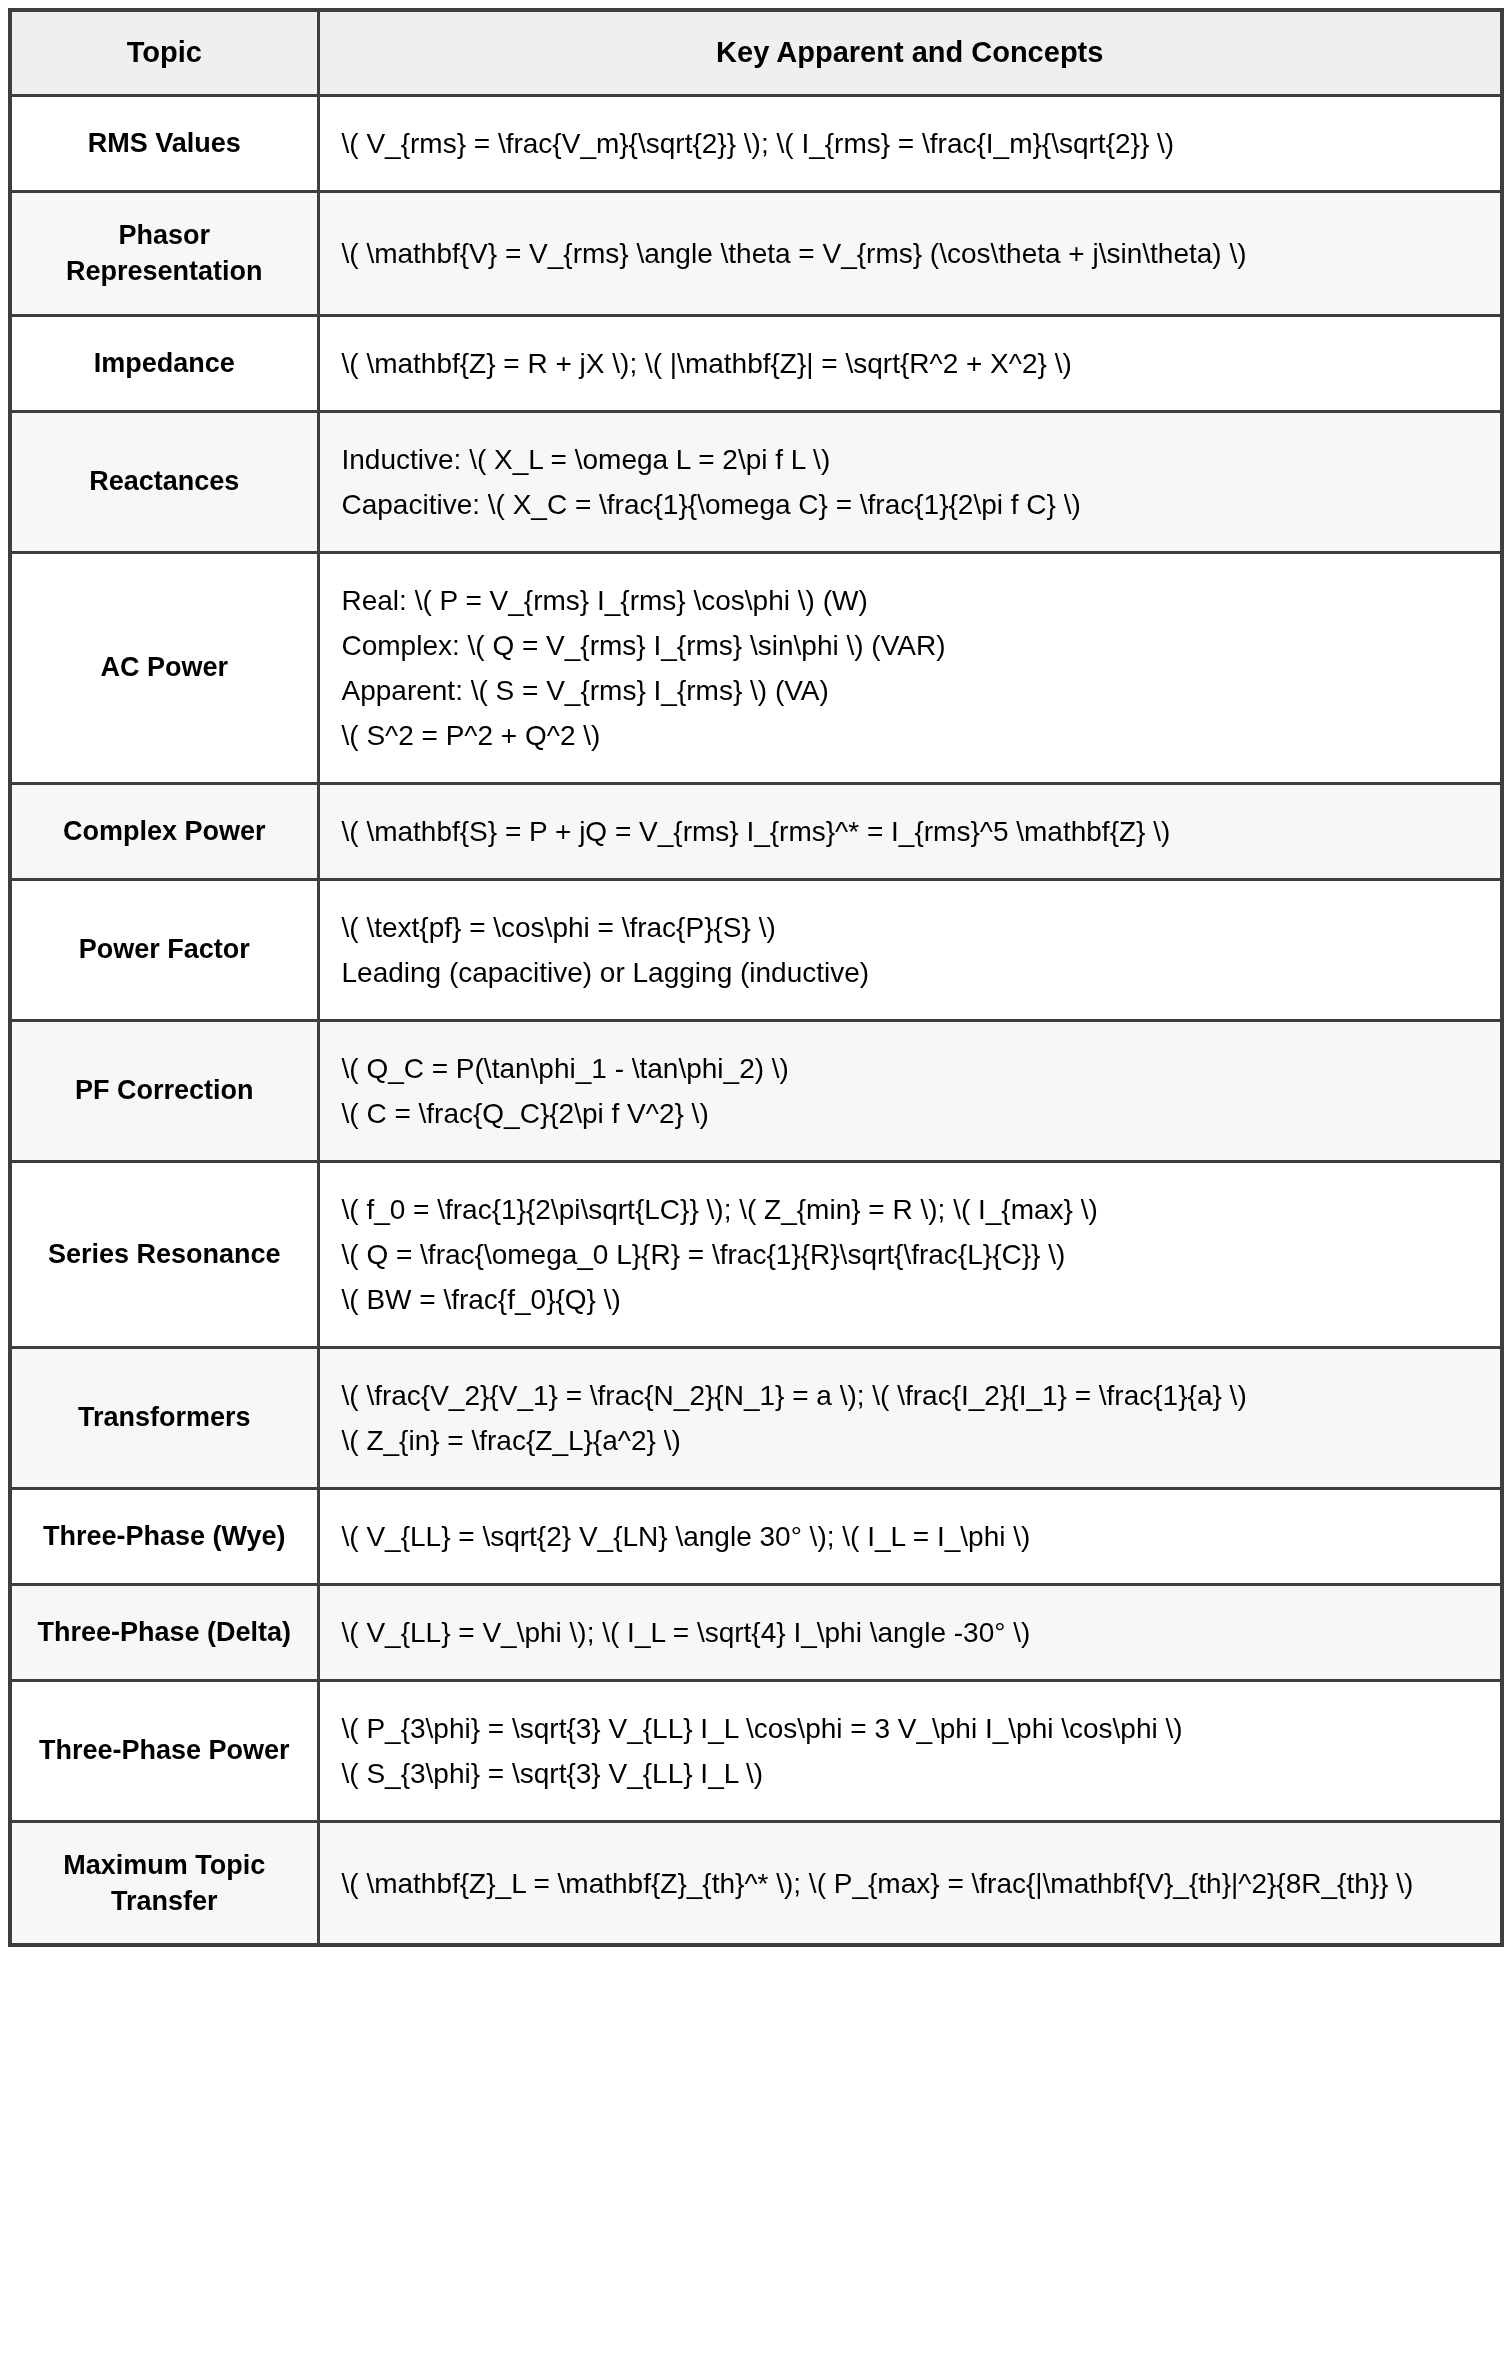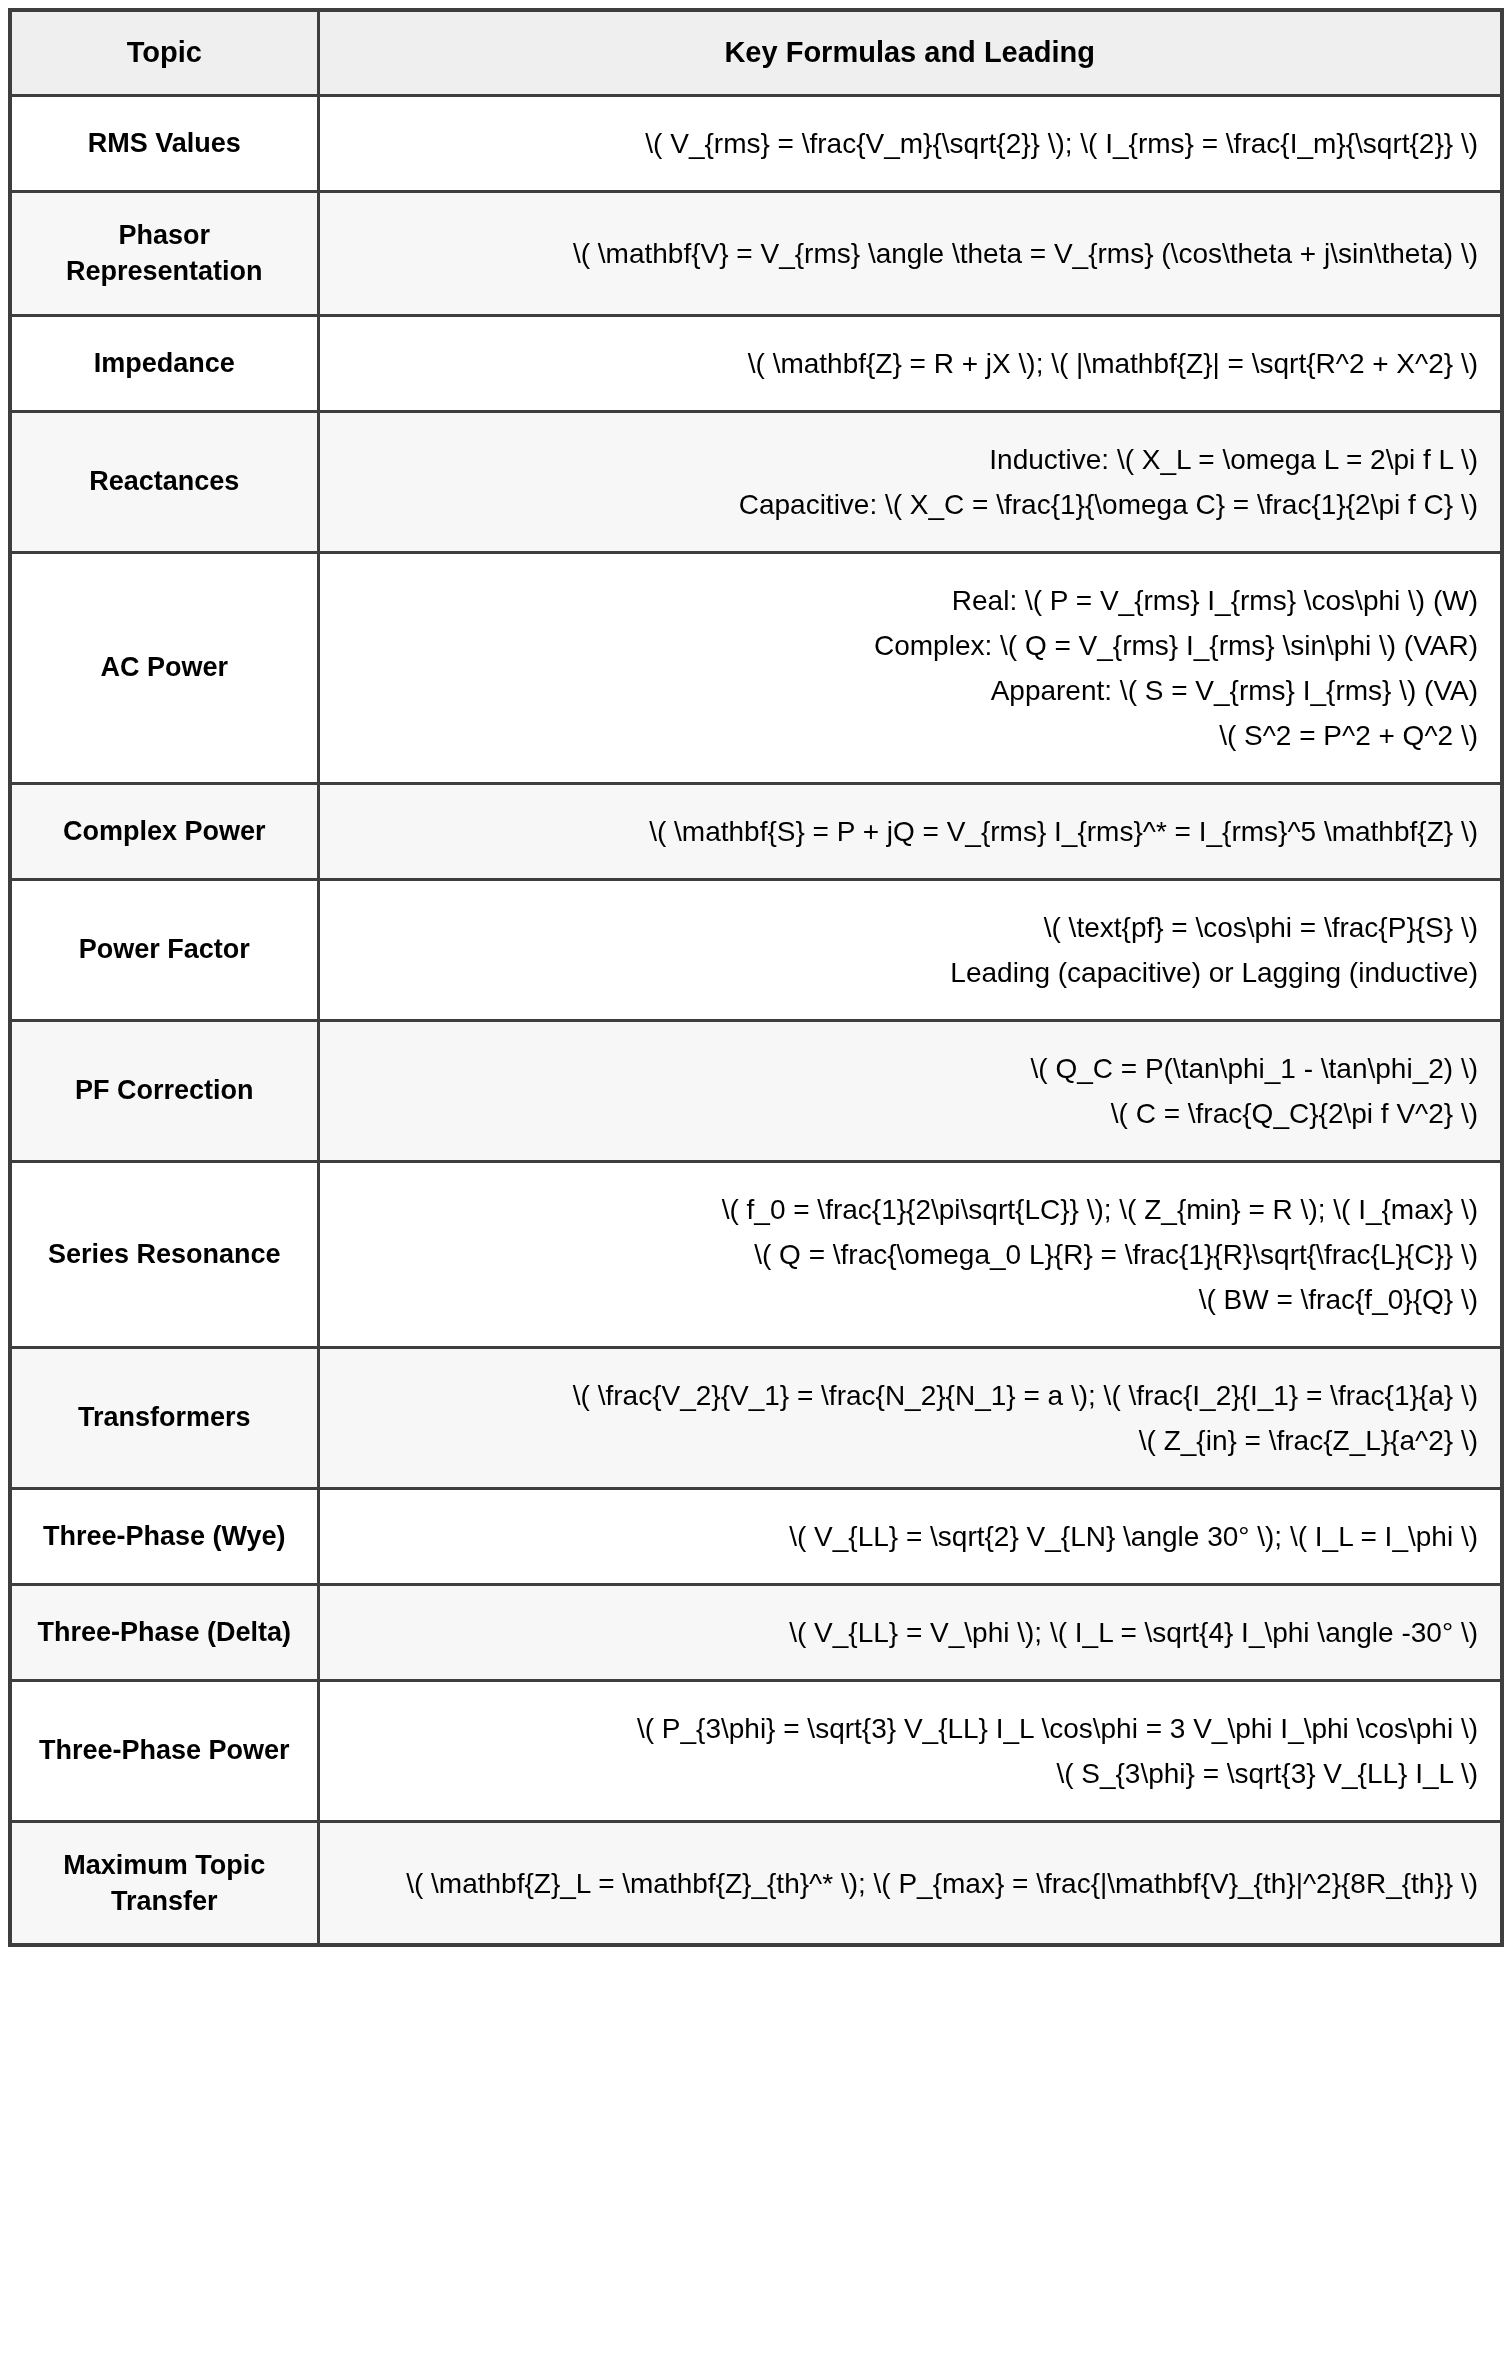--- a/index.html
+++ b/index.html
@@ -66,7 +66,7 @@
     <thead>
       <tr>
         <th>Topic</th>
-        <th>Key Formulas and Leading</th>
+        <th>Key Apparent and Concepts</th>
       </tr>
     </thead>
     <tbody id="table-body">

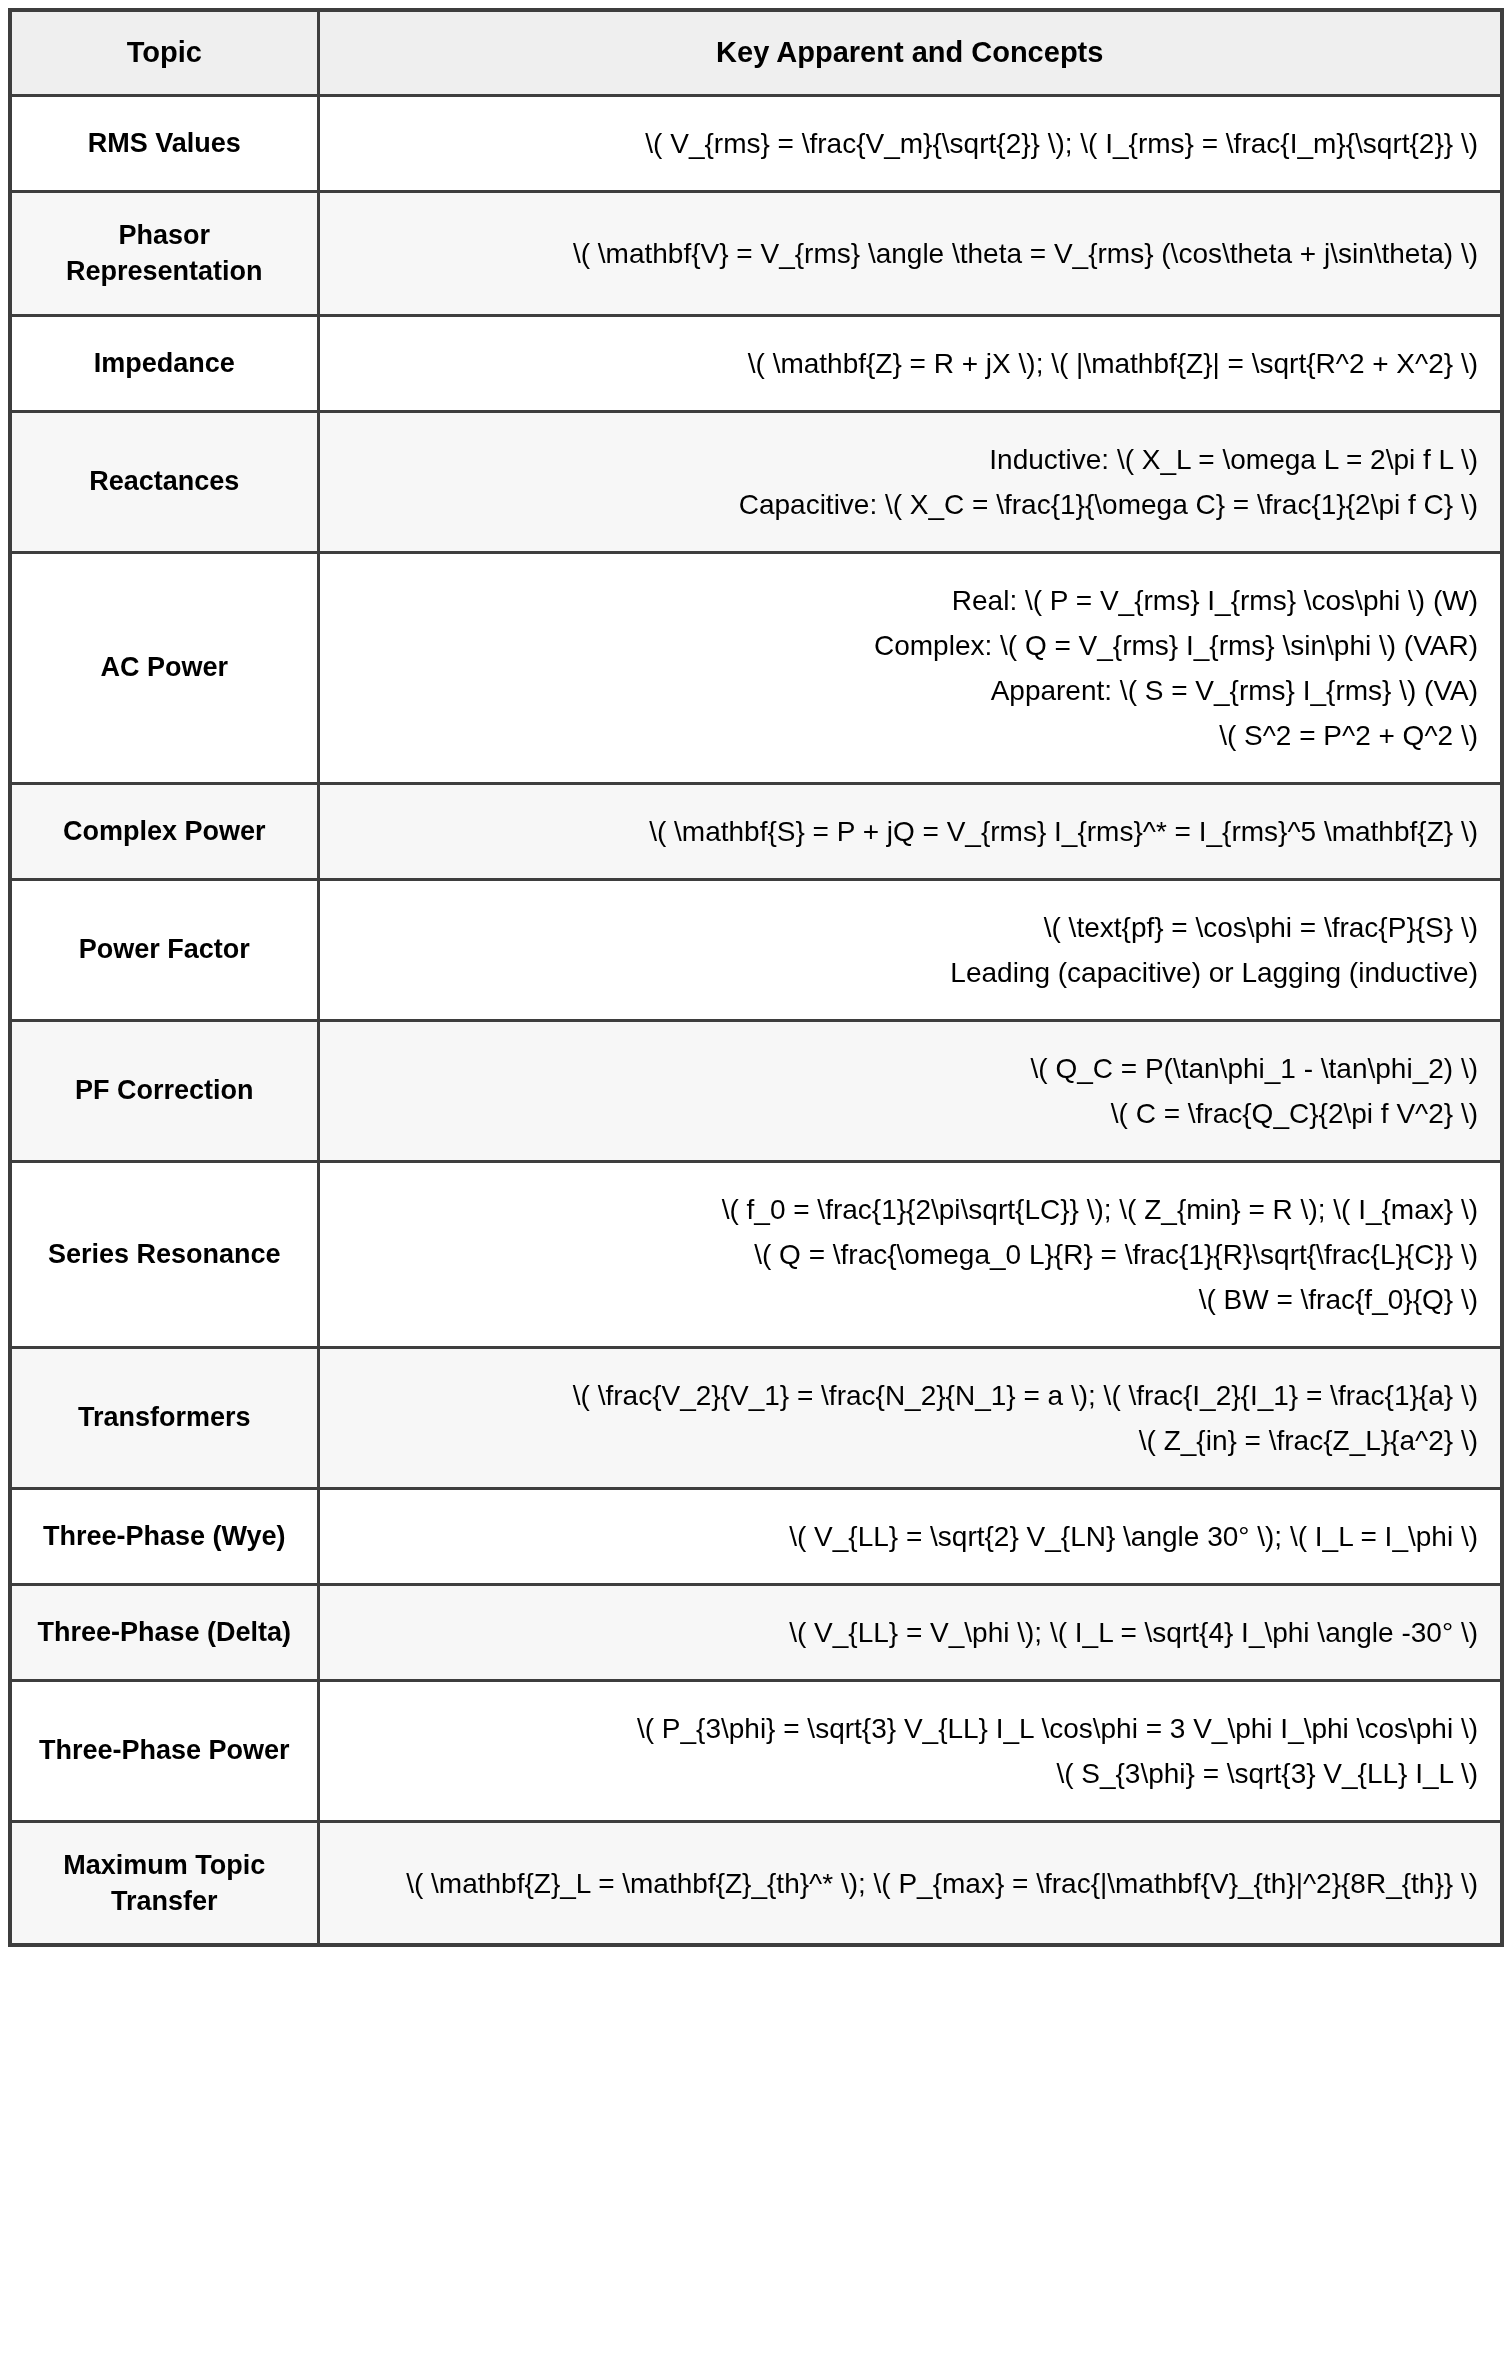--- a/index.html
+++ b/index.html
@@ -51,7 +51,7 @@
     padding: 24px 22px;
   }
   .formula-line { 
-    text-align: right;
+    text-align: left;
   }
 </style>
 </head>

